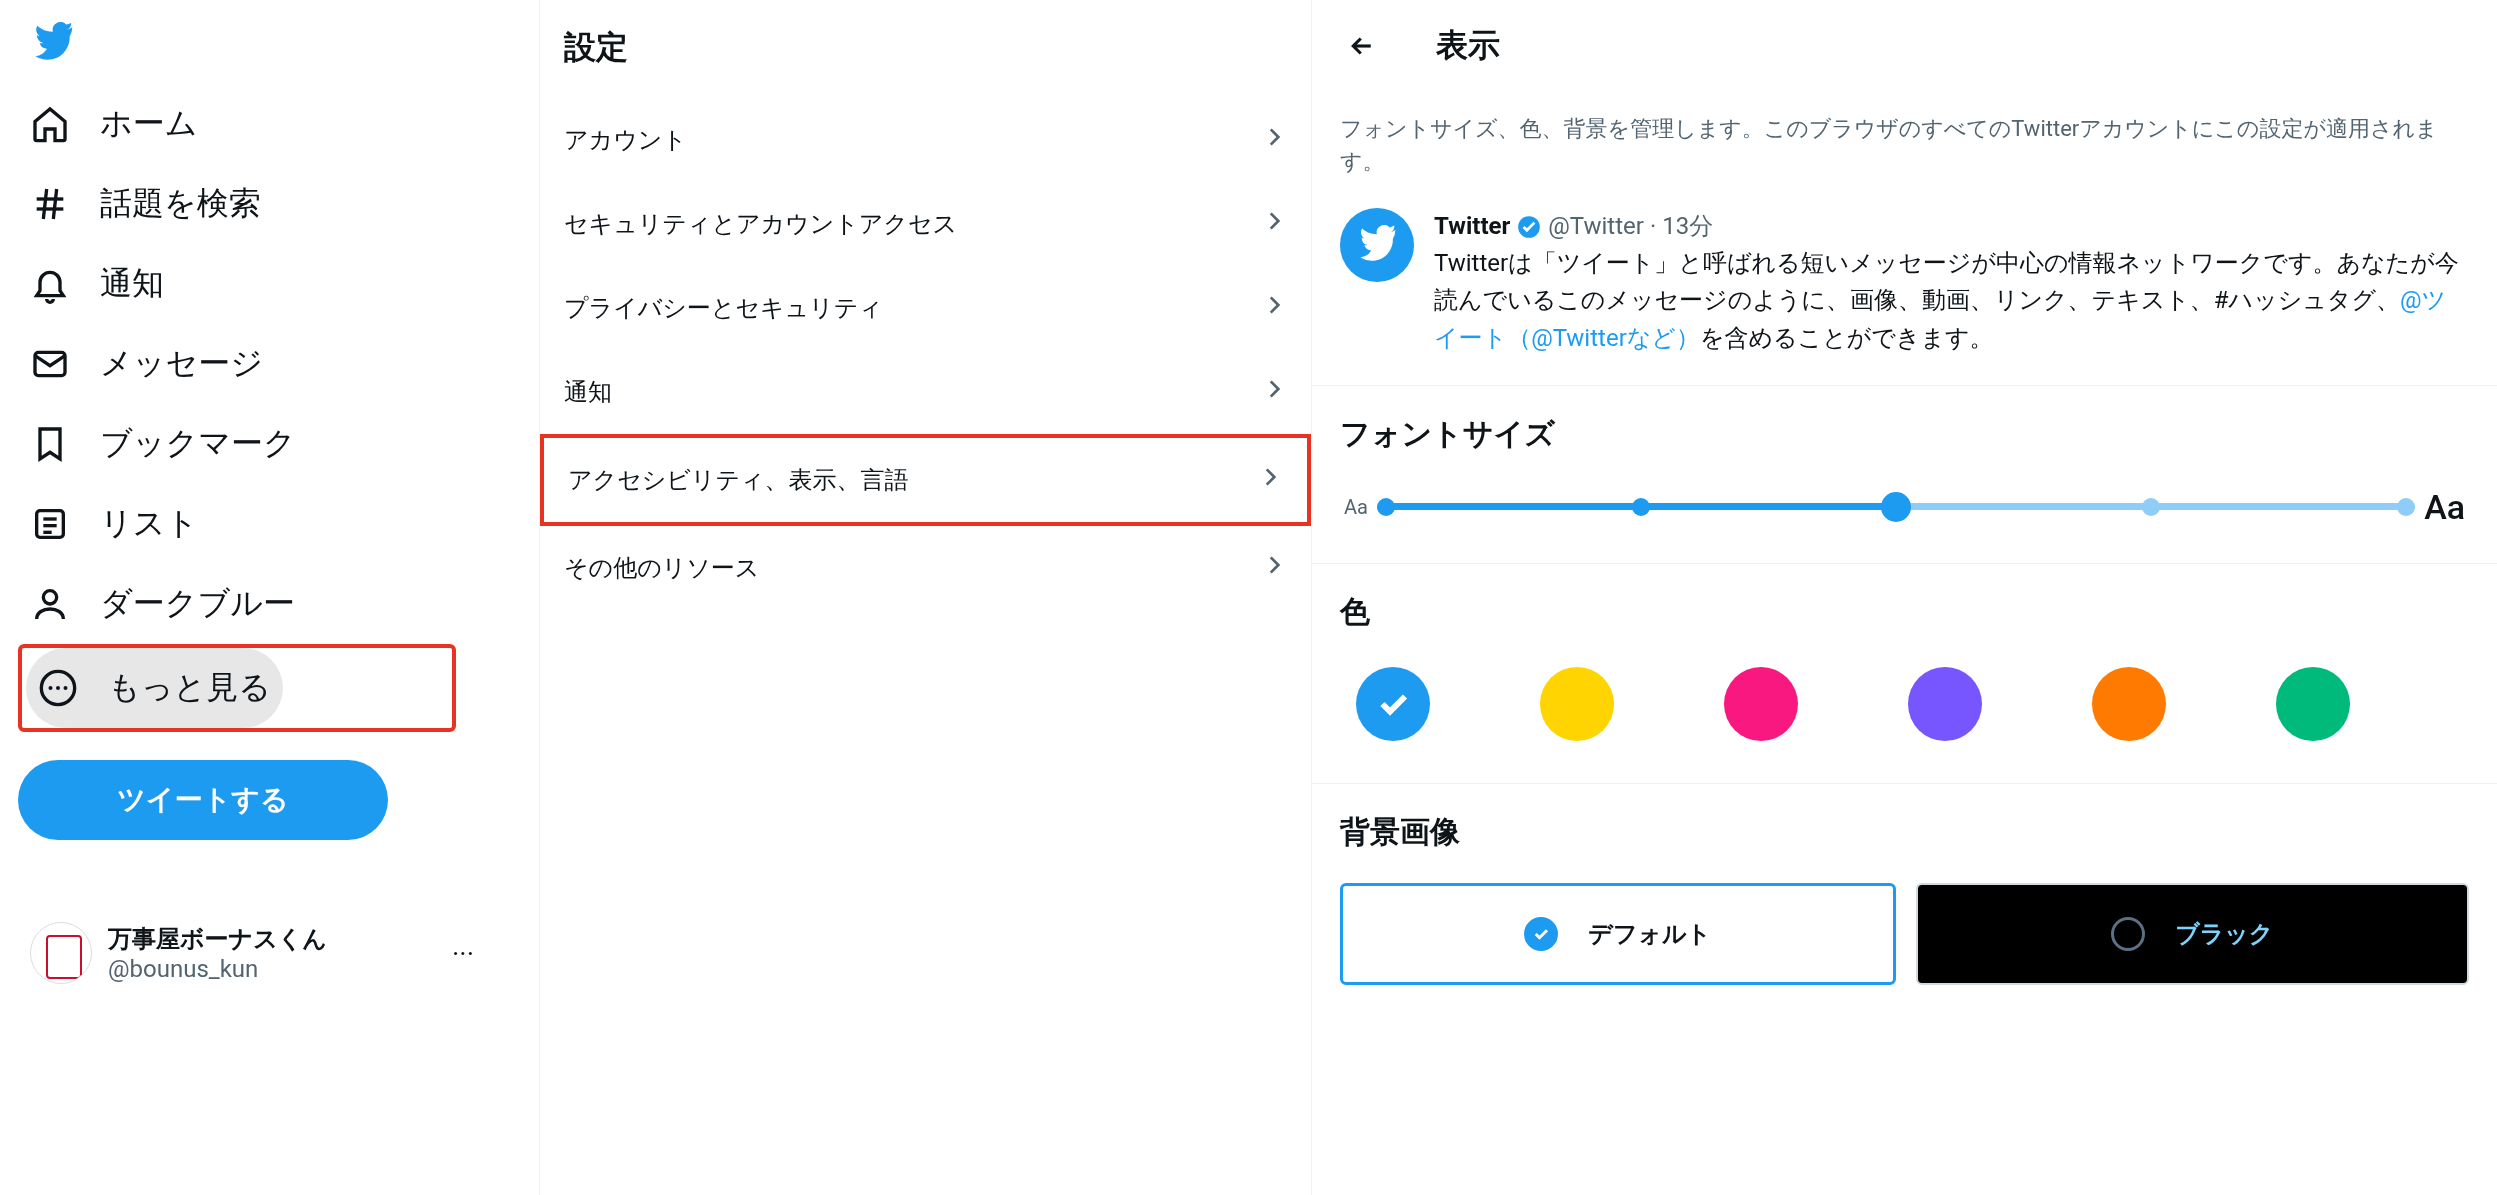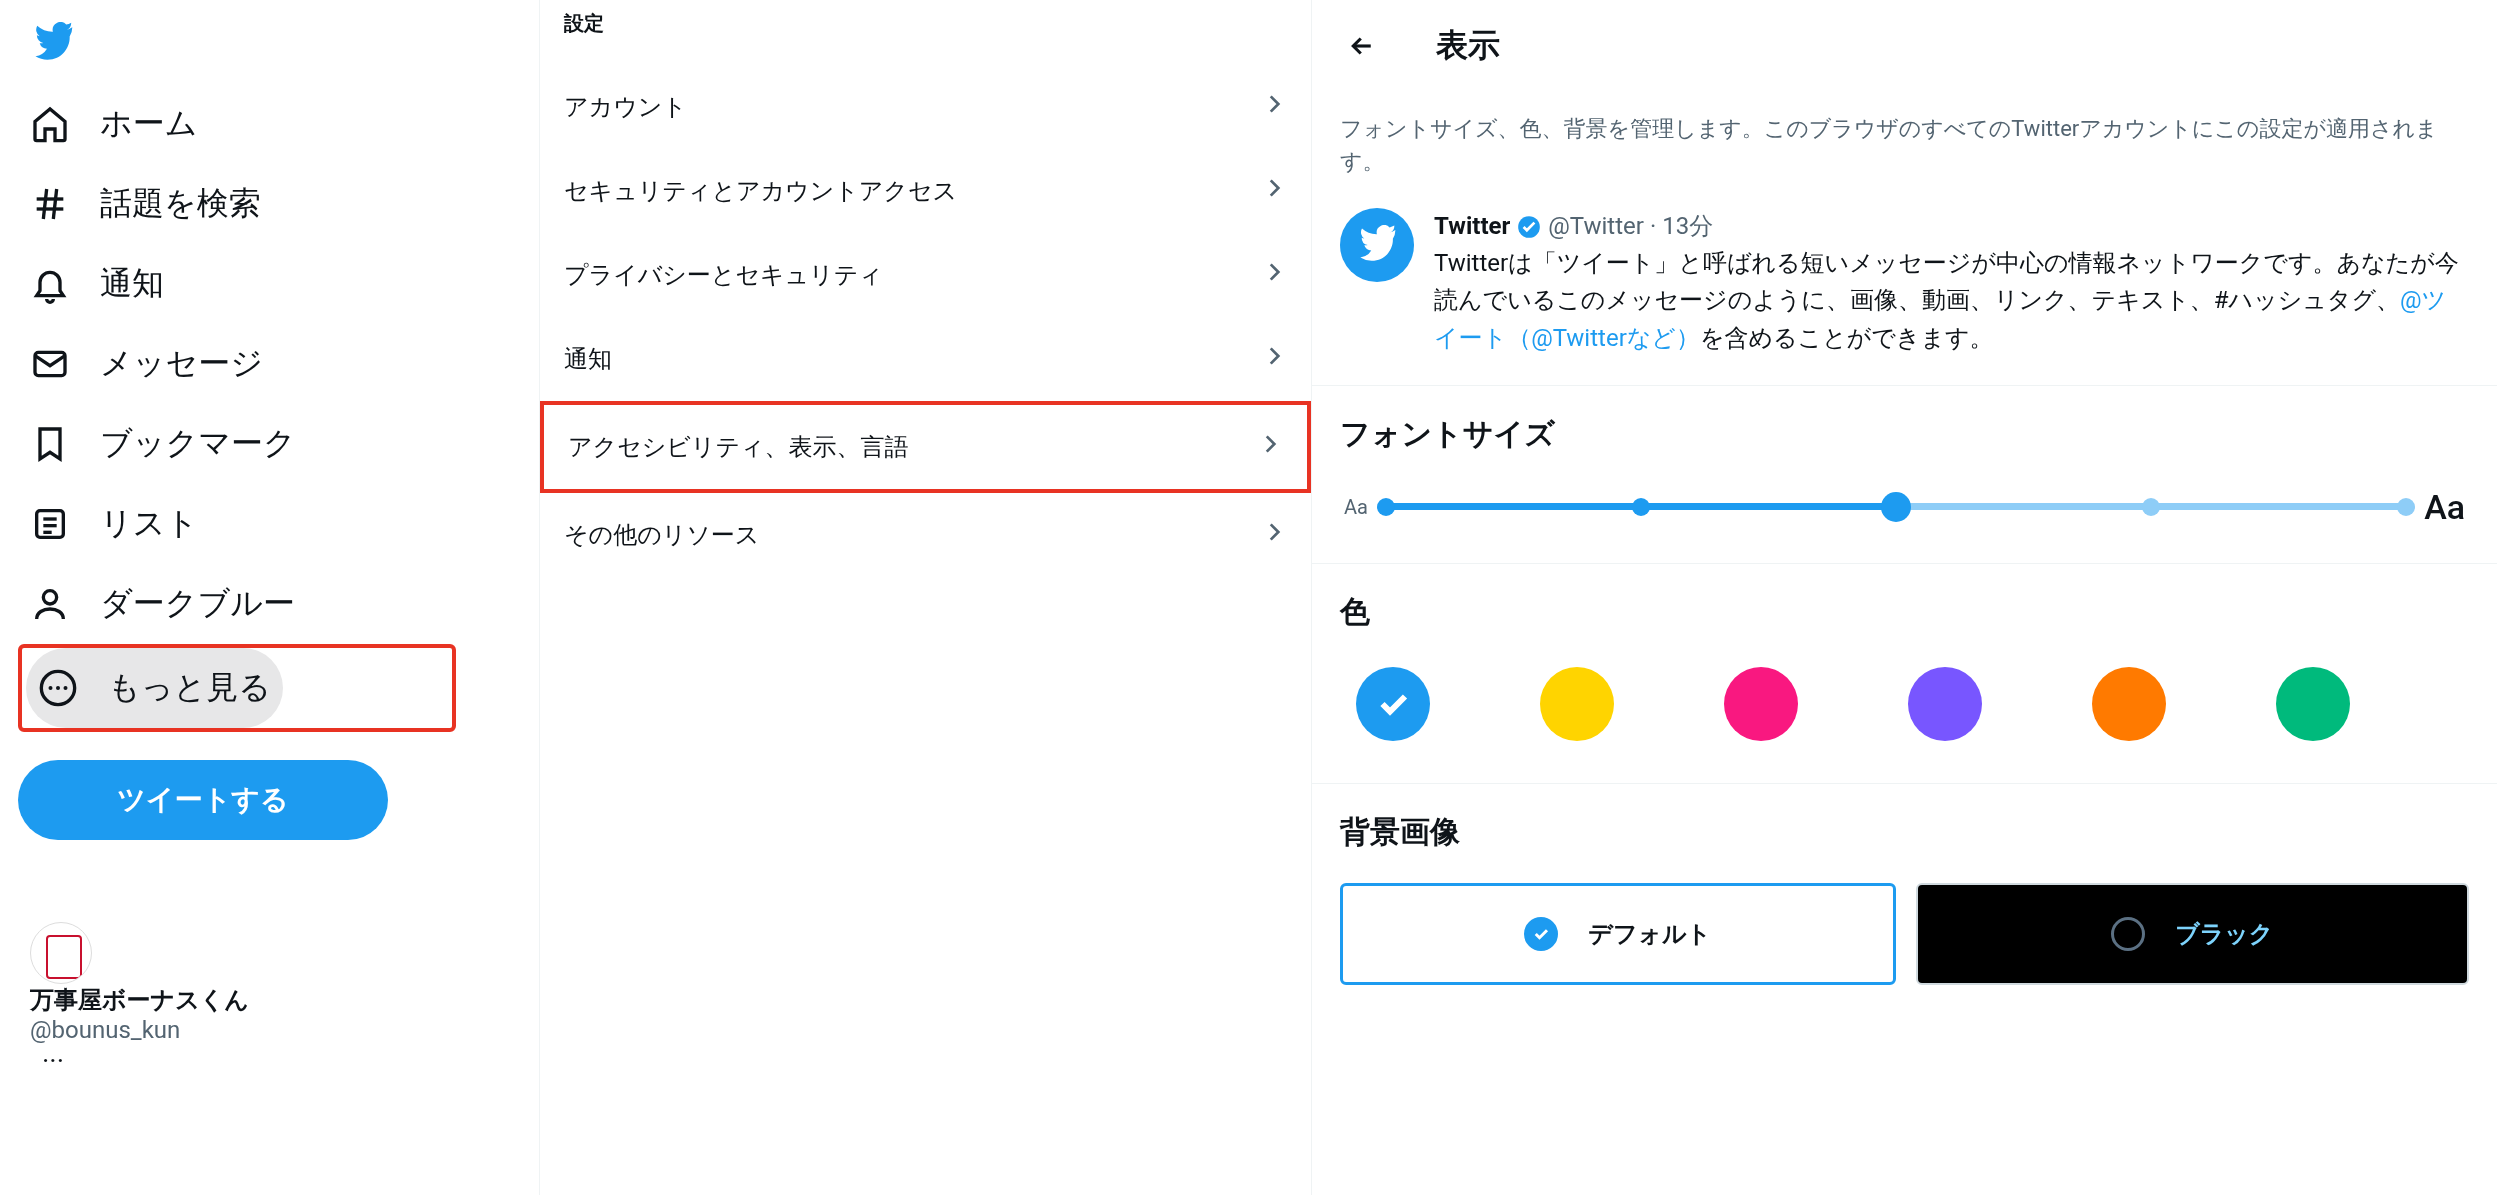--- a/index.html
+++ b/index.html
@@ -55,7 +55,7 @@
     border-right: 1px solid #eff3f4;
   }
   .settings-col h1 {
-    font-size: 20px; font-weight: 800; padding: 10px 24px 28px;
+    font-size: 32px; font-weight: 800; padding: 26px 24px 28px;
   }
   .set-item {
     display: flex; align-items:center; justify-content: space-between;

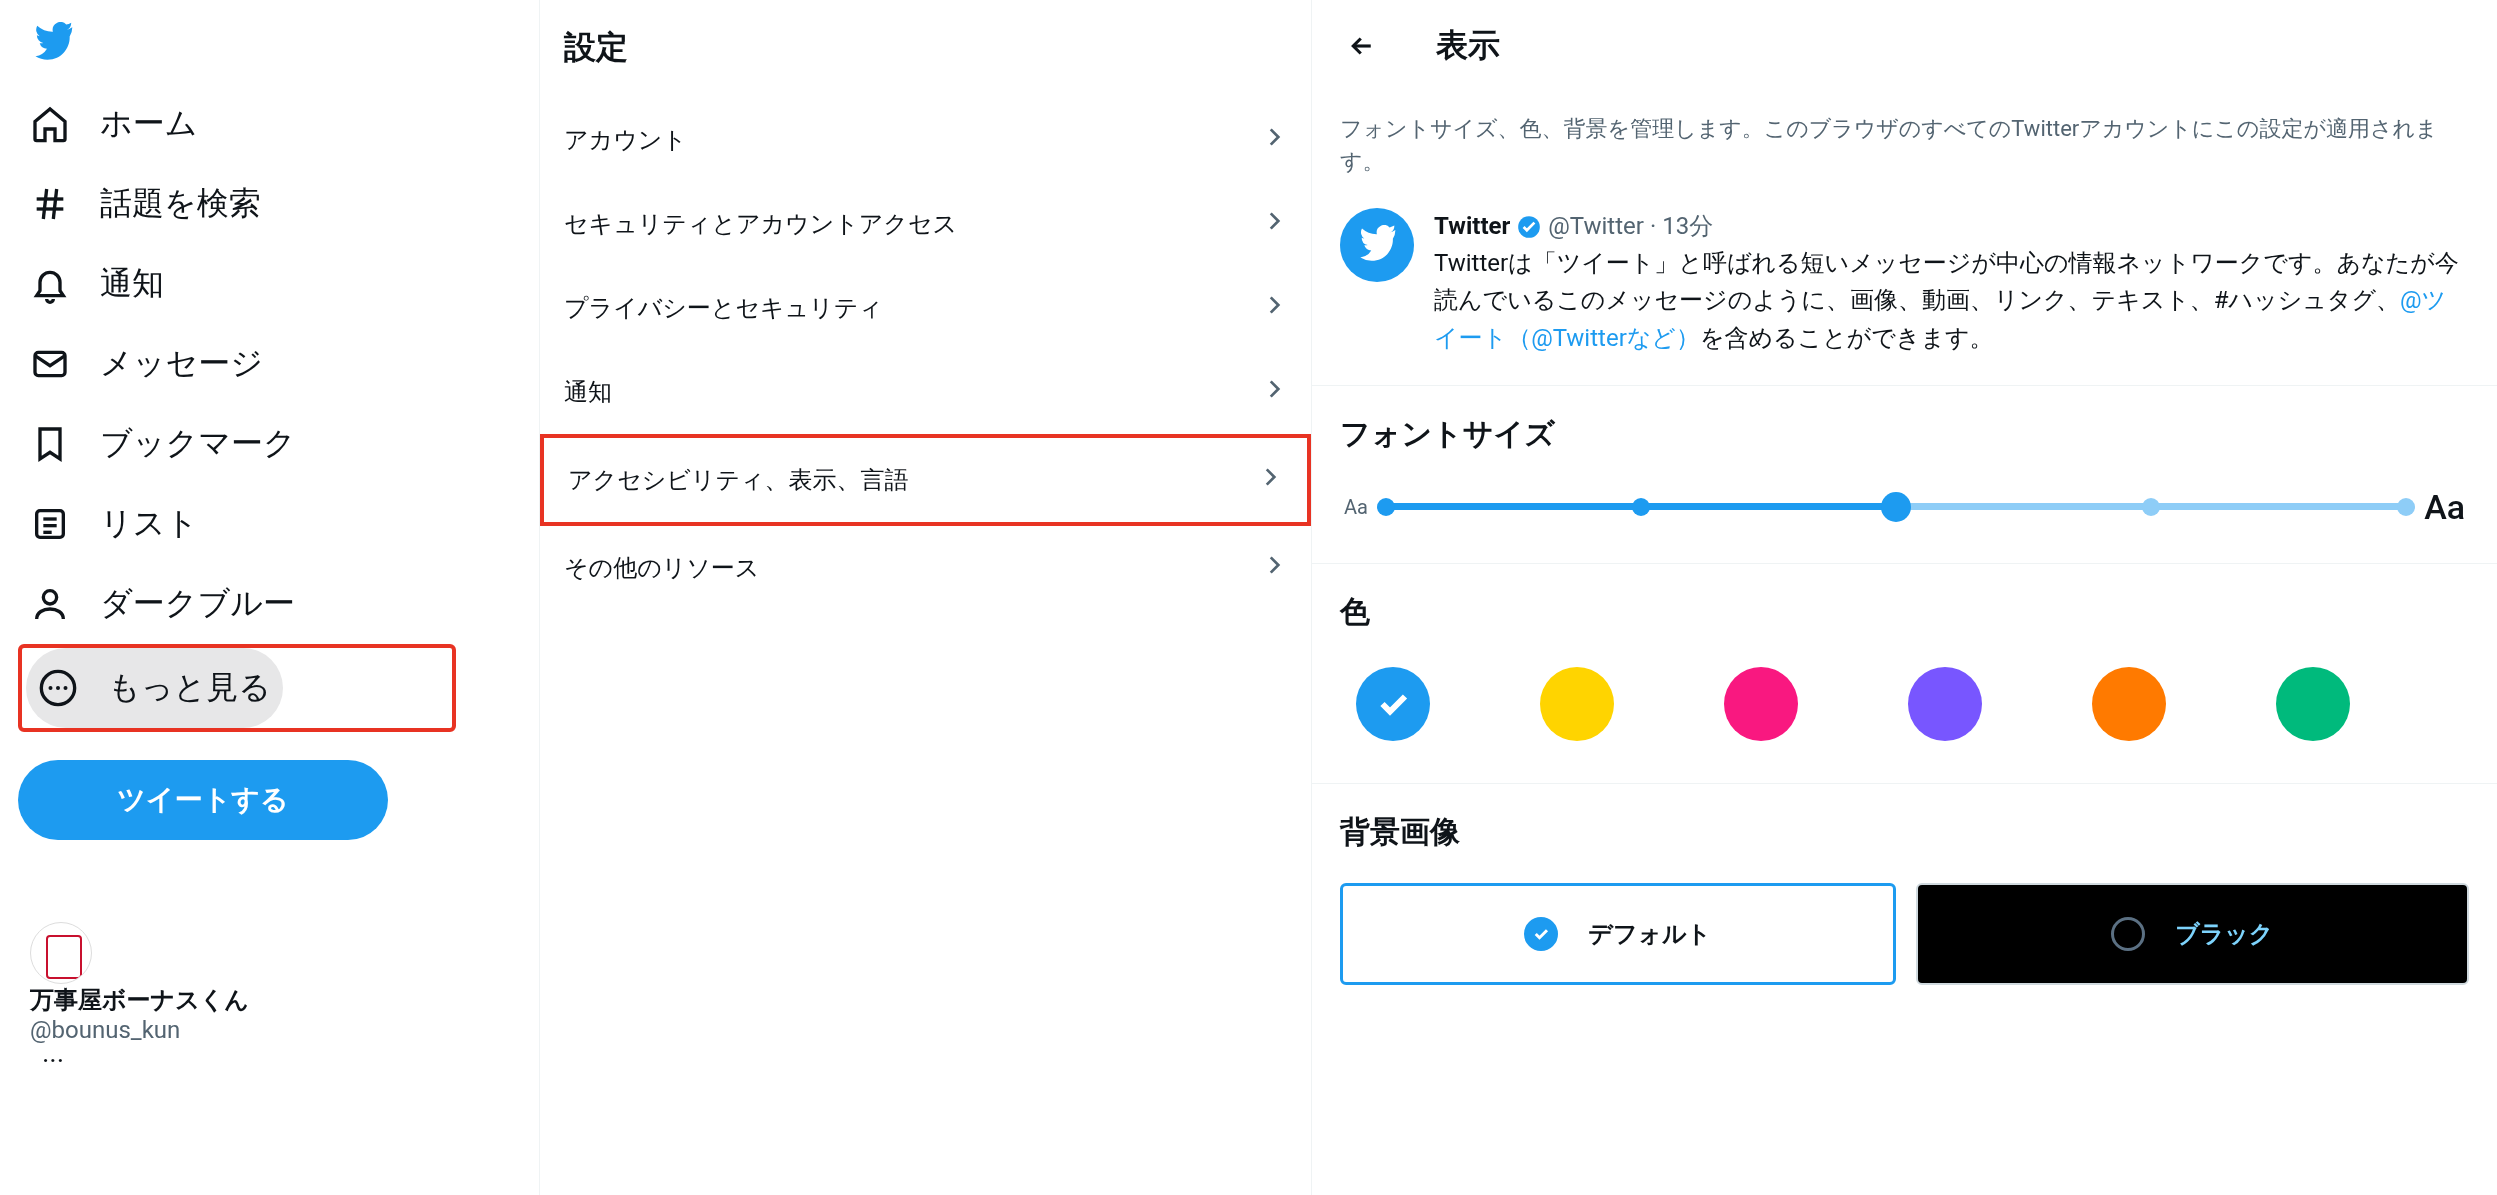--- a/index.html
+++ b/index.html
@@ -37,10 +37,9 @@
     cursor: pointer;
   }
   .account {
-    display: flex; align-items: flex-start; 
+    display: flex; align-items: center; gap: 16px;
     margin-top: 70px; padding: 12px; border-radius: 999px; cursor: pointer;
     width: 480px;
-    flex-direction: column;
   }
   .avatar { width: 62px; height: 62px; border-radius: 999px; background: #fff; border:1px solid #ddd; position:relative; overflow:hidden; }
   .avatar::before { content:""; position:absolute; left:15px; top:12px; width:32px; height:40px; background:#fff; border:2px solid #c8102e; border-radius:4px; }

